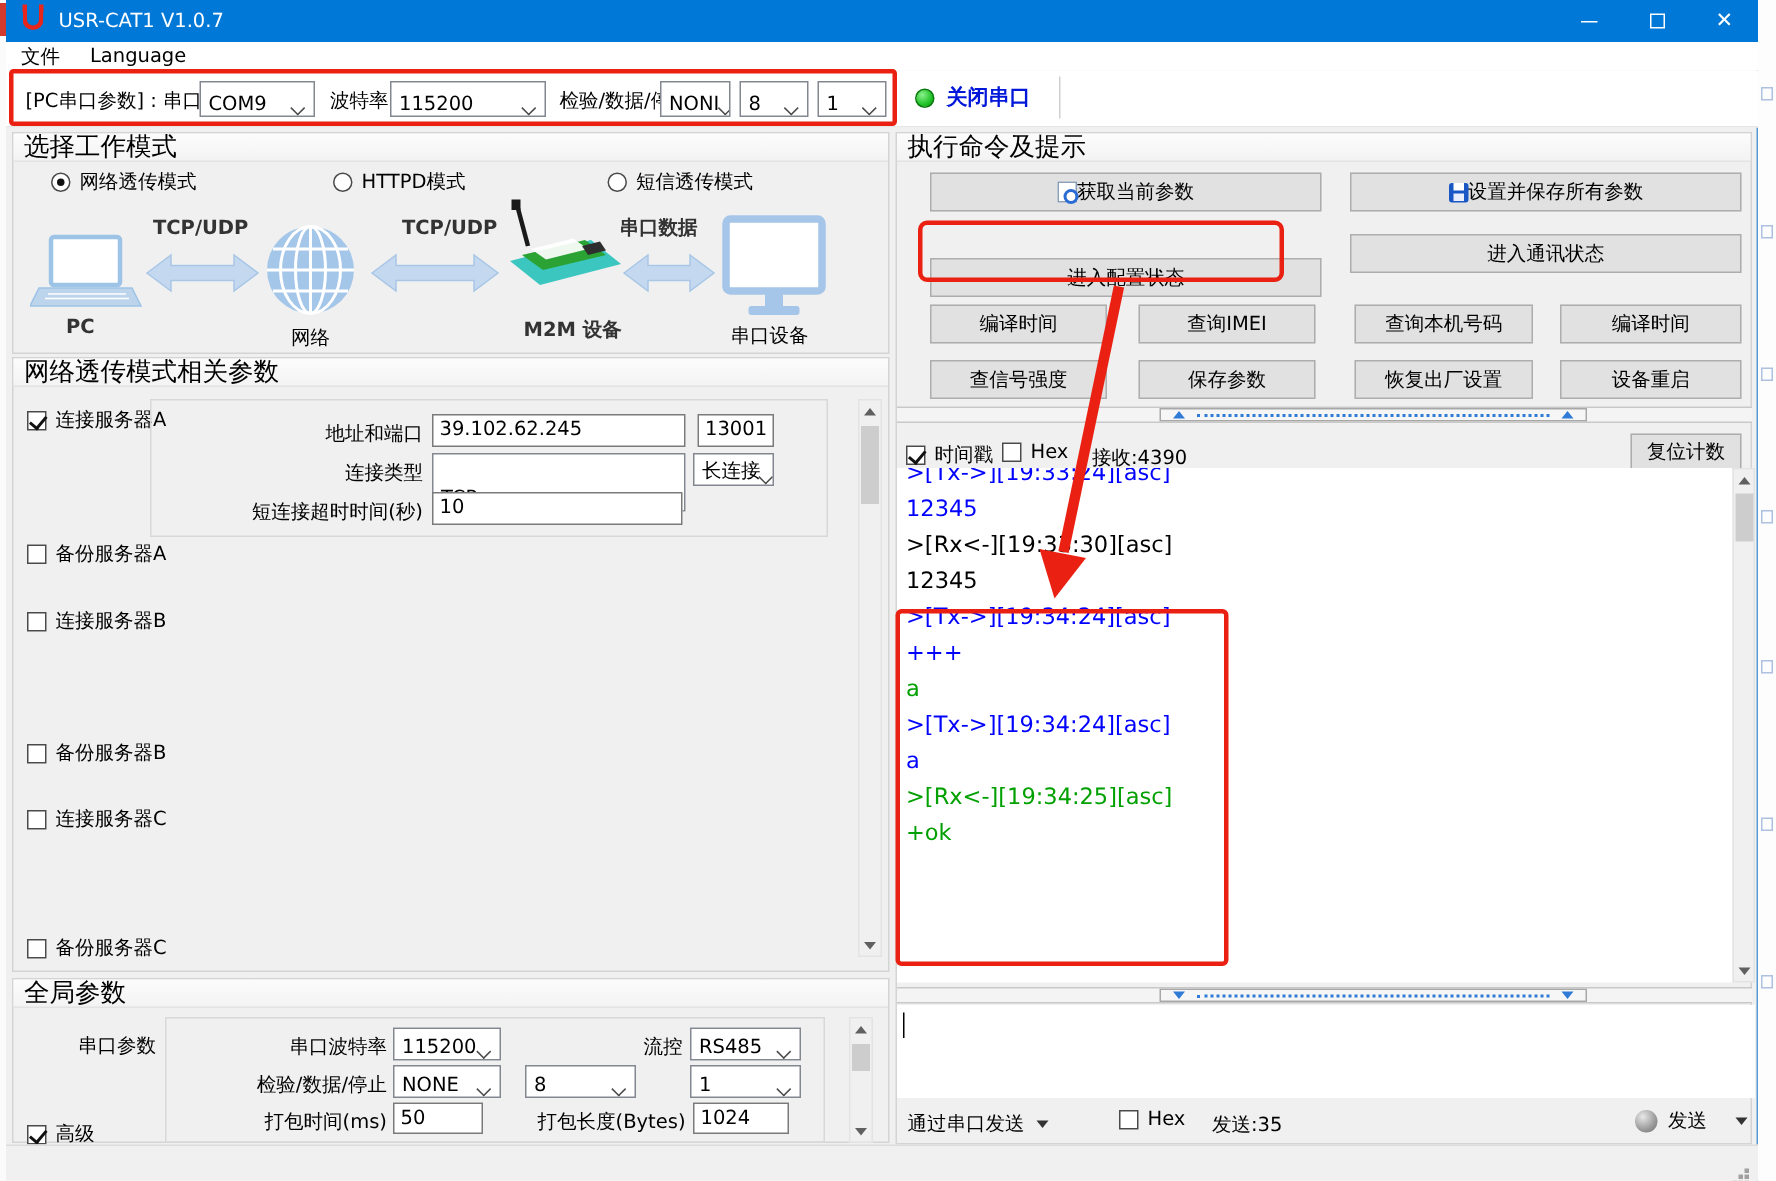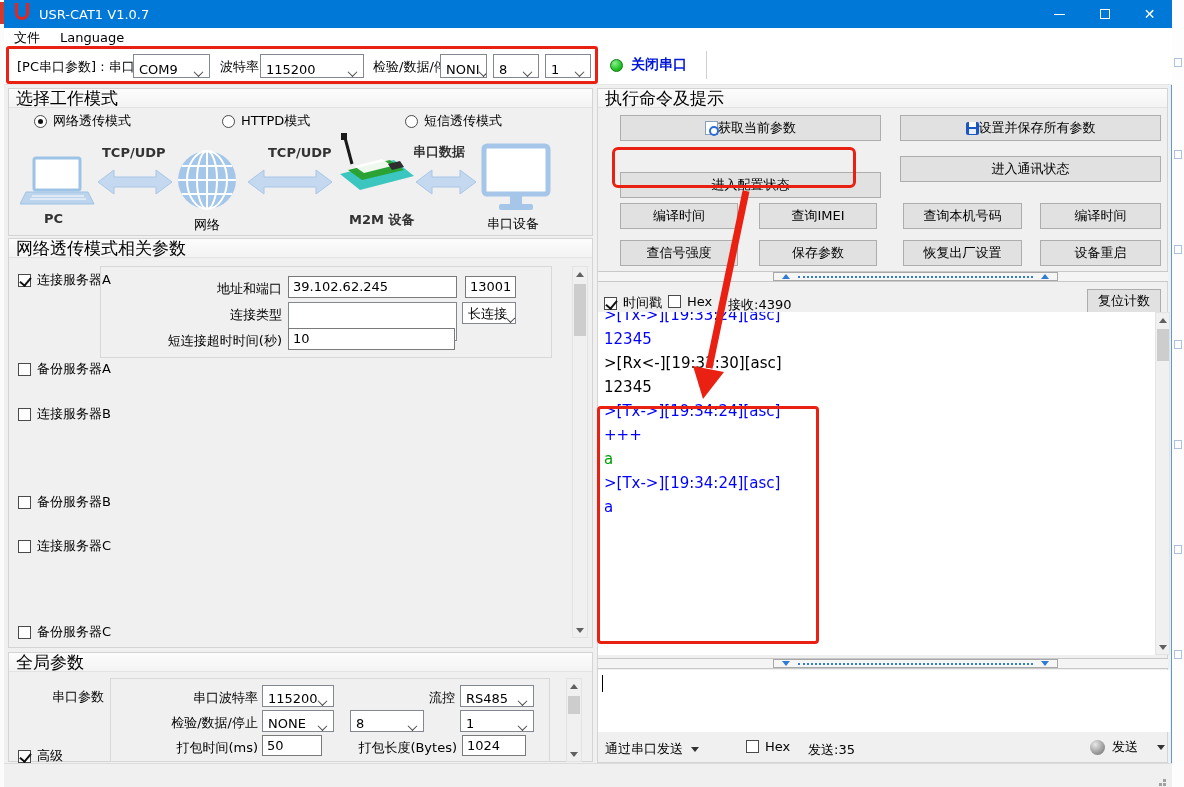--- a/index.html
+++ b/index.html
@@ -420,6 +420,7 @@
       <div class="log-line c-green">a</div>
       <div class="log-line c-blue">&gt;[Tx-&gt;][19:34:24][asc]</div>
       <div class="log-line c-blue">a</div>
+      <div class="log-line c-green">&gt;[Rx&lt;-][19:34:25][asc]</div>
       <div class="log-line c-black"></div>
     </div>
 </div>

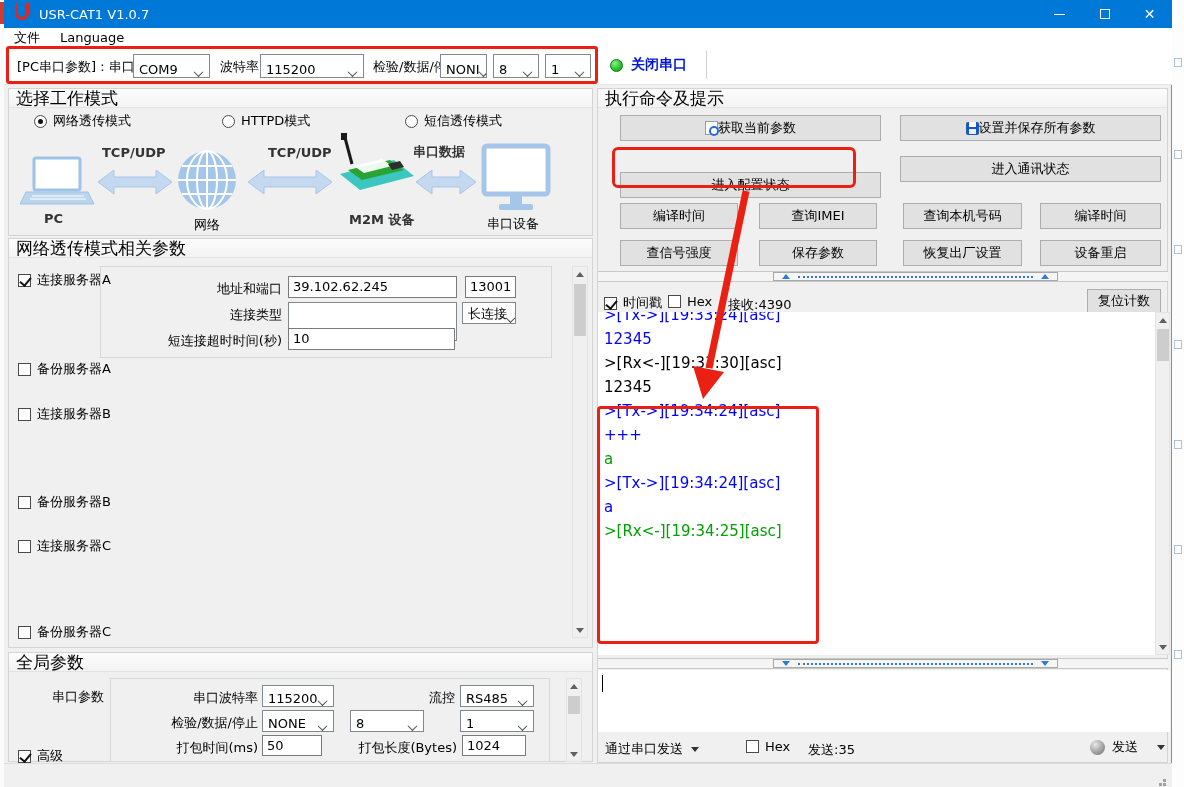--- a/index.html
+++ b/index.html
@@ -421,6 +421,7 @@
       <div class="log-line c-blue">&gt;[Tx-&gt;][19:34:24][asc]</div>
       <div class="log-line c-blue">a</div>
       <div class="log-line c-green">&gt;[Rx&lt;-][19:34:25][asc]</div>
+      <div class="log-line c-green">+ok</div>
       <div class="log-line c-black"></div>
     </div>
 </div>

